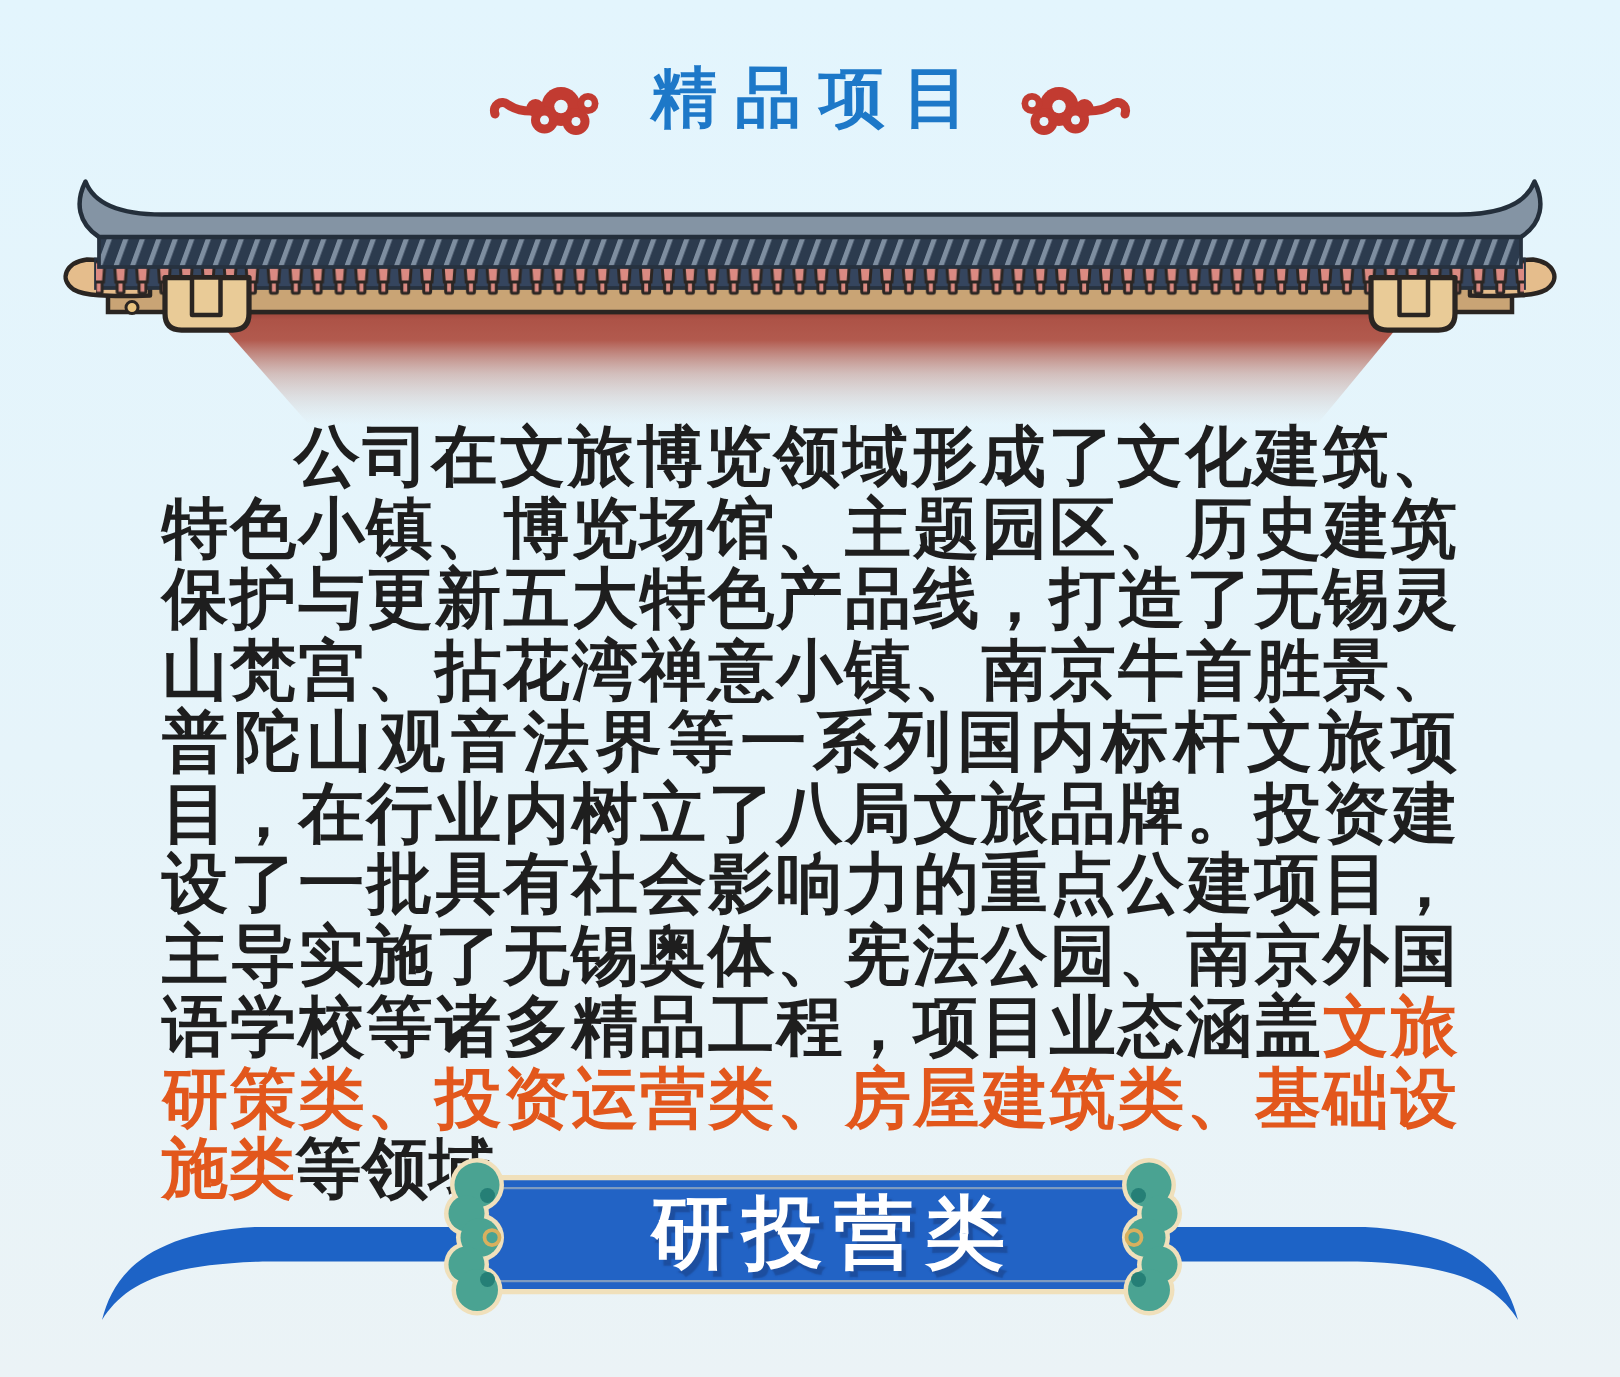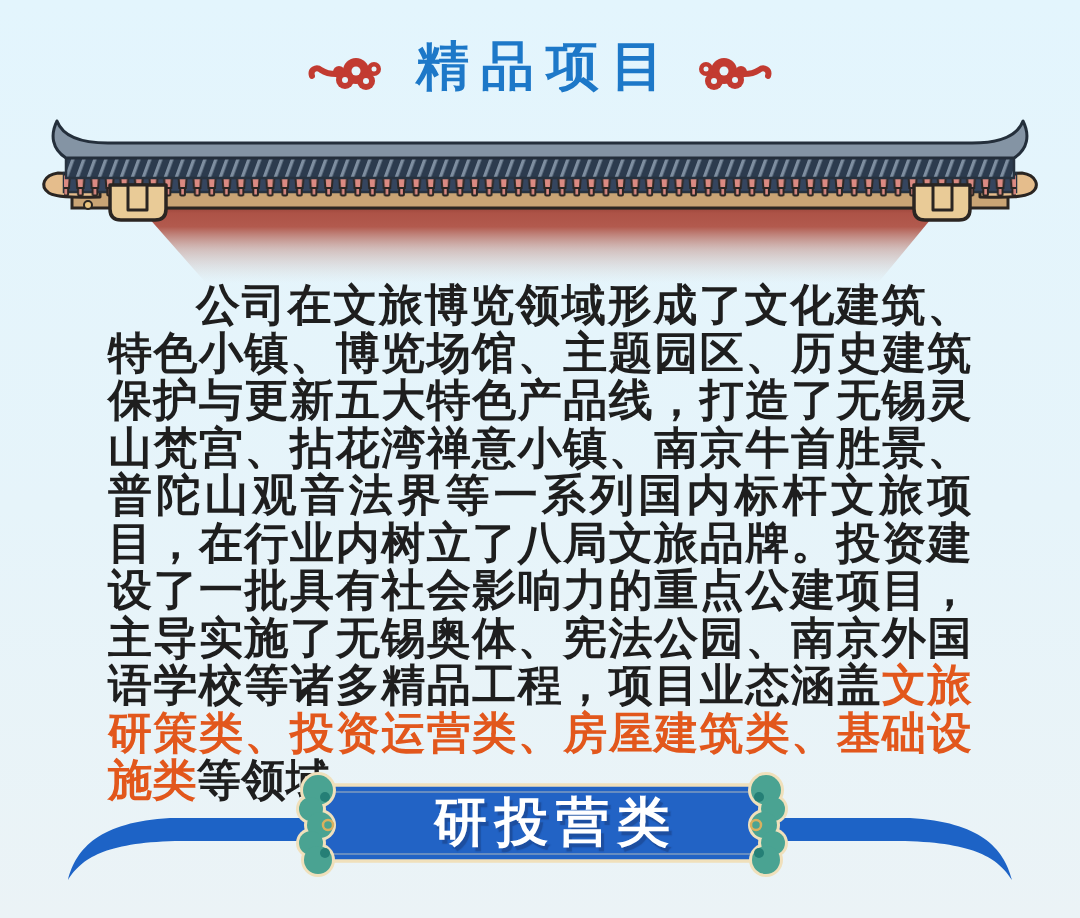--- a/index.html
+++ b/index.html
@@ -14,7 +14,7 @@
     display:flex;justify-content:center;align-items:center;gap:26px;
   }
   .page-title{
-    margin:0;color:#1d78c8;font-size:53px;font-weight:900;
+    margin:0;color:#1d78c8;font-size:44px;font-weight:900;
     letter-spacing:12px;margin-right:-12px;line-height:1.15;
   }
   .cloud{width:82px;height:48px;margin-top:16px;flex:0 0 auto;}

